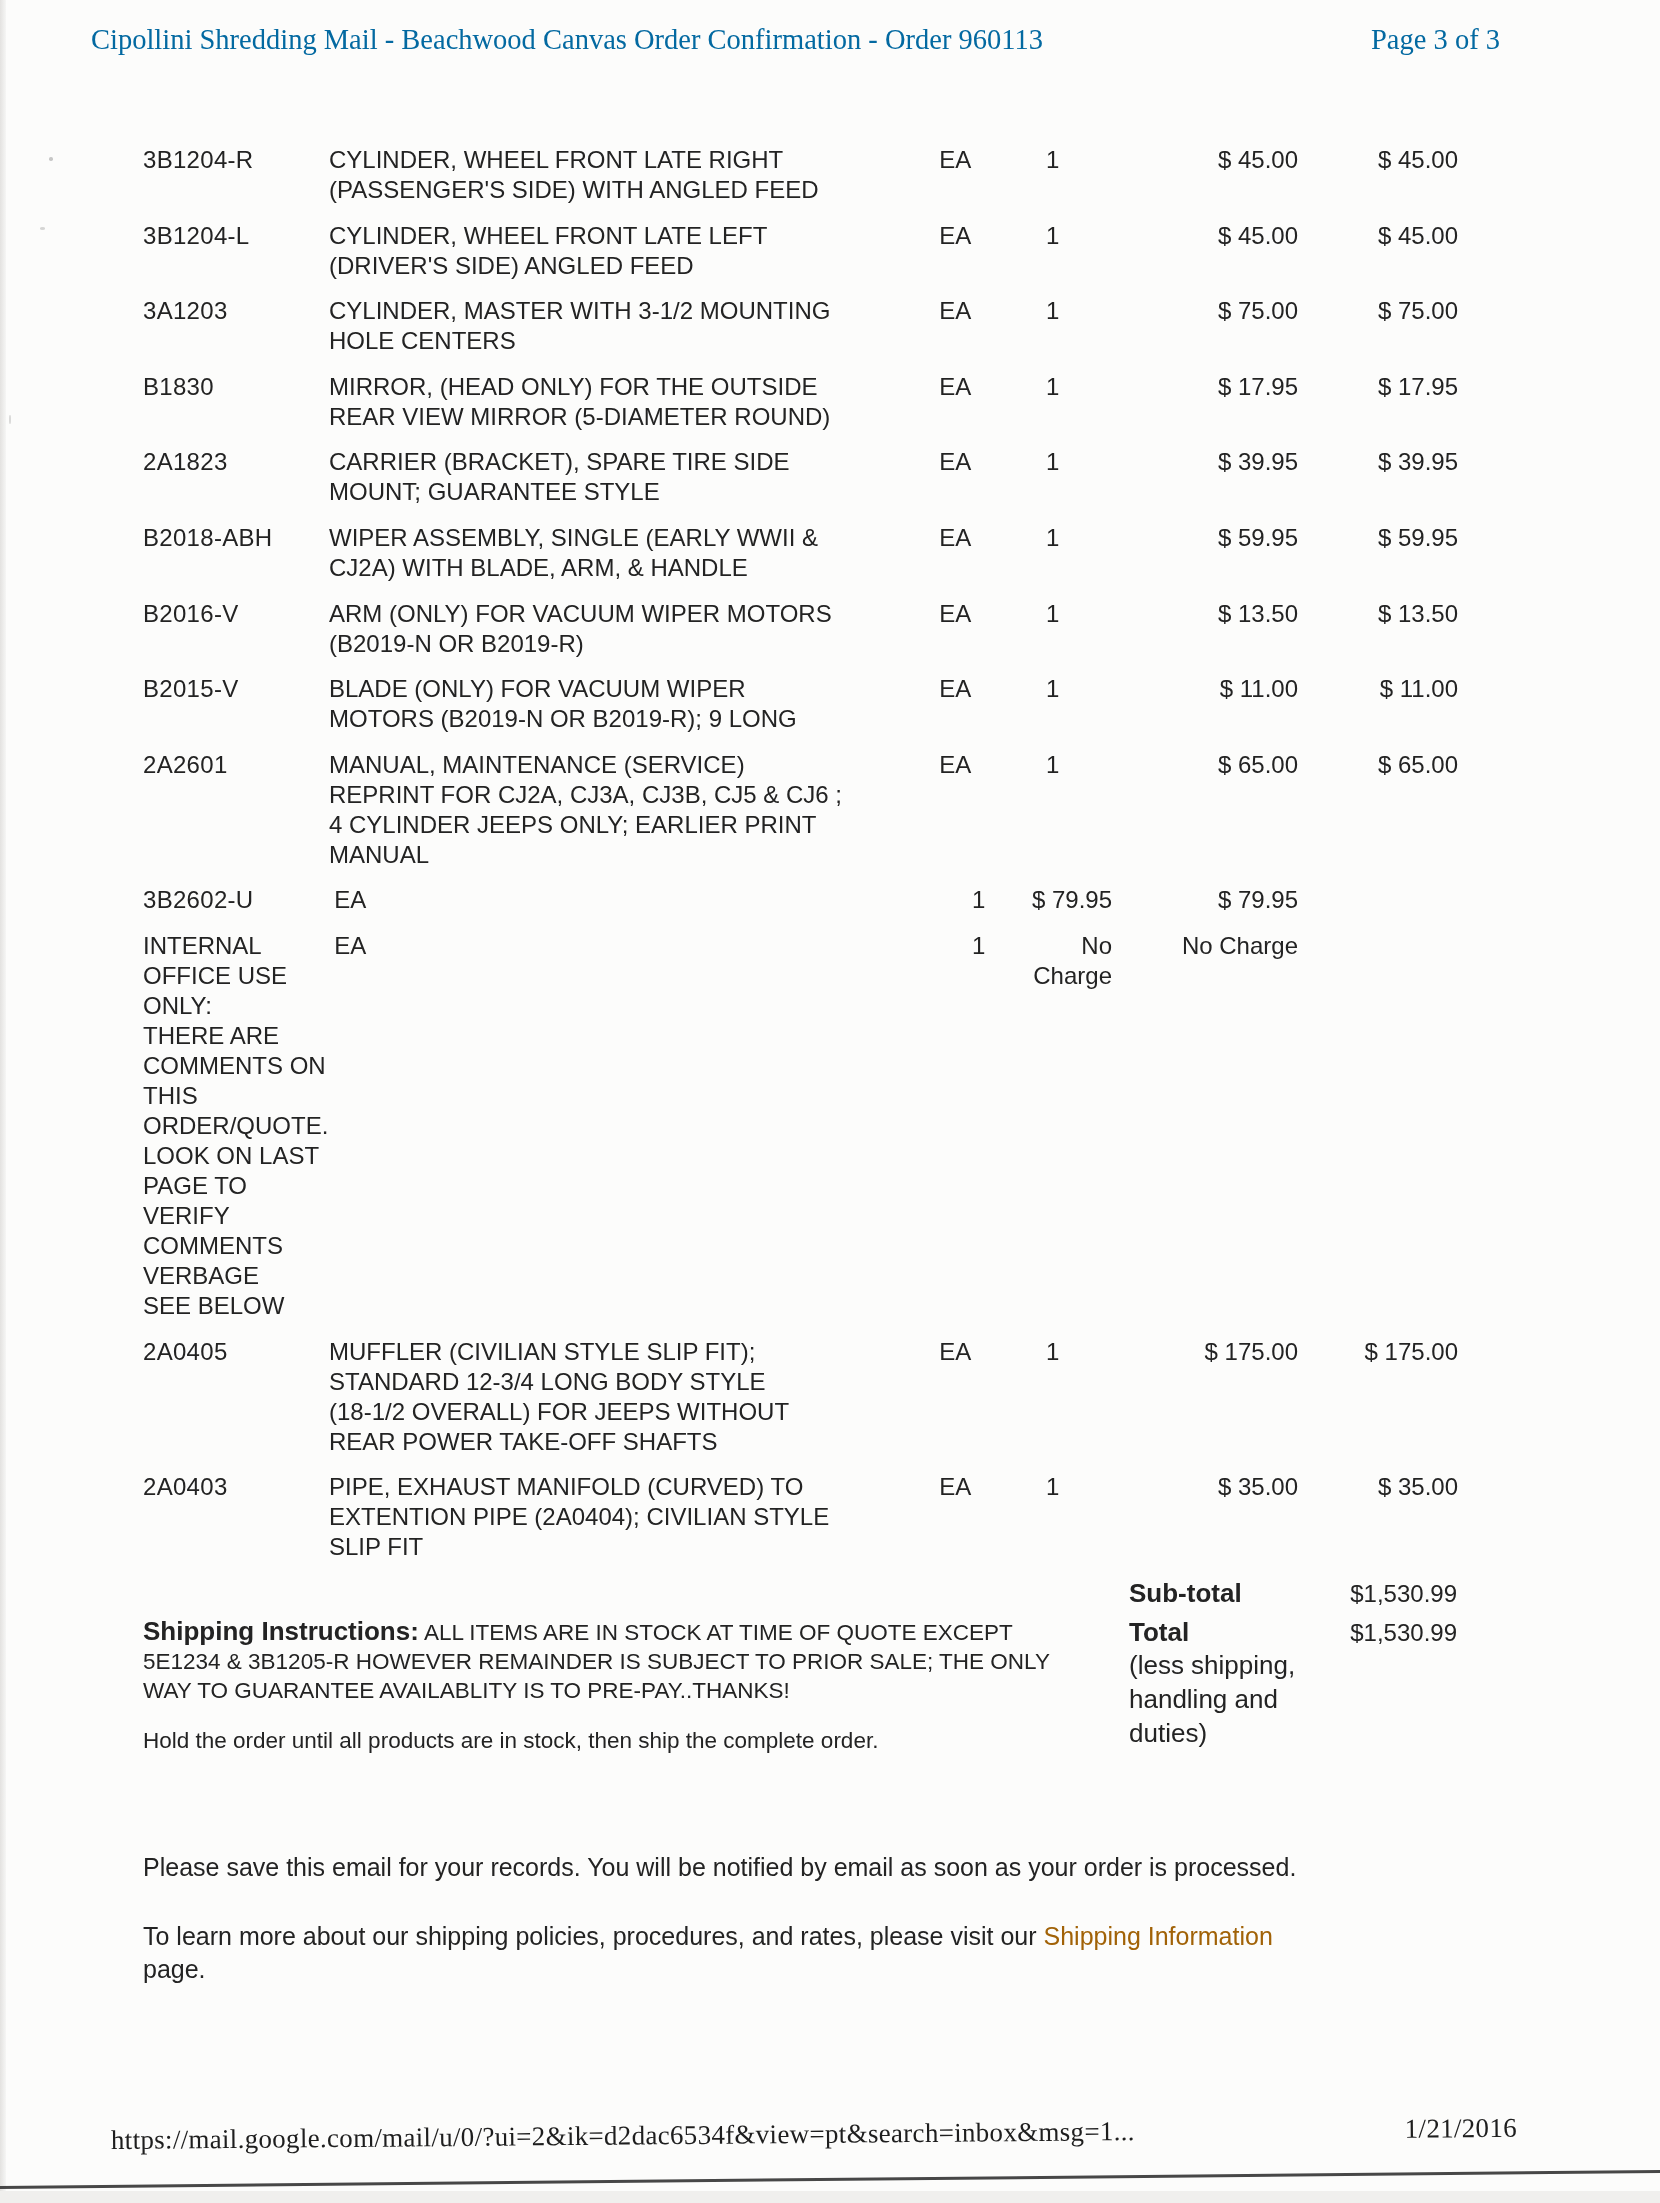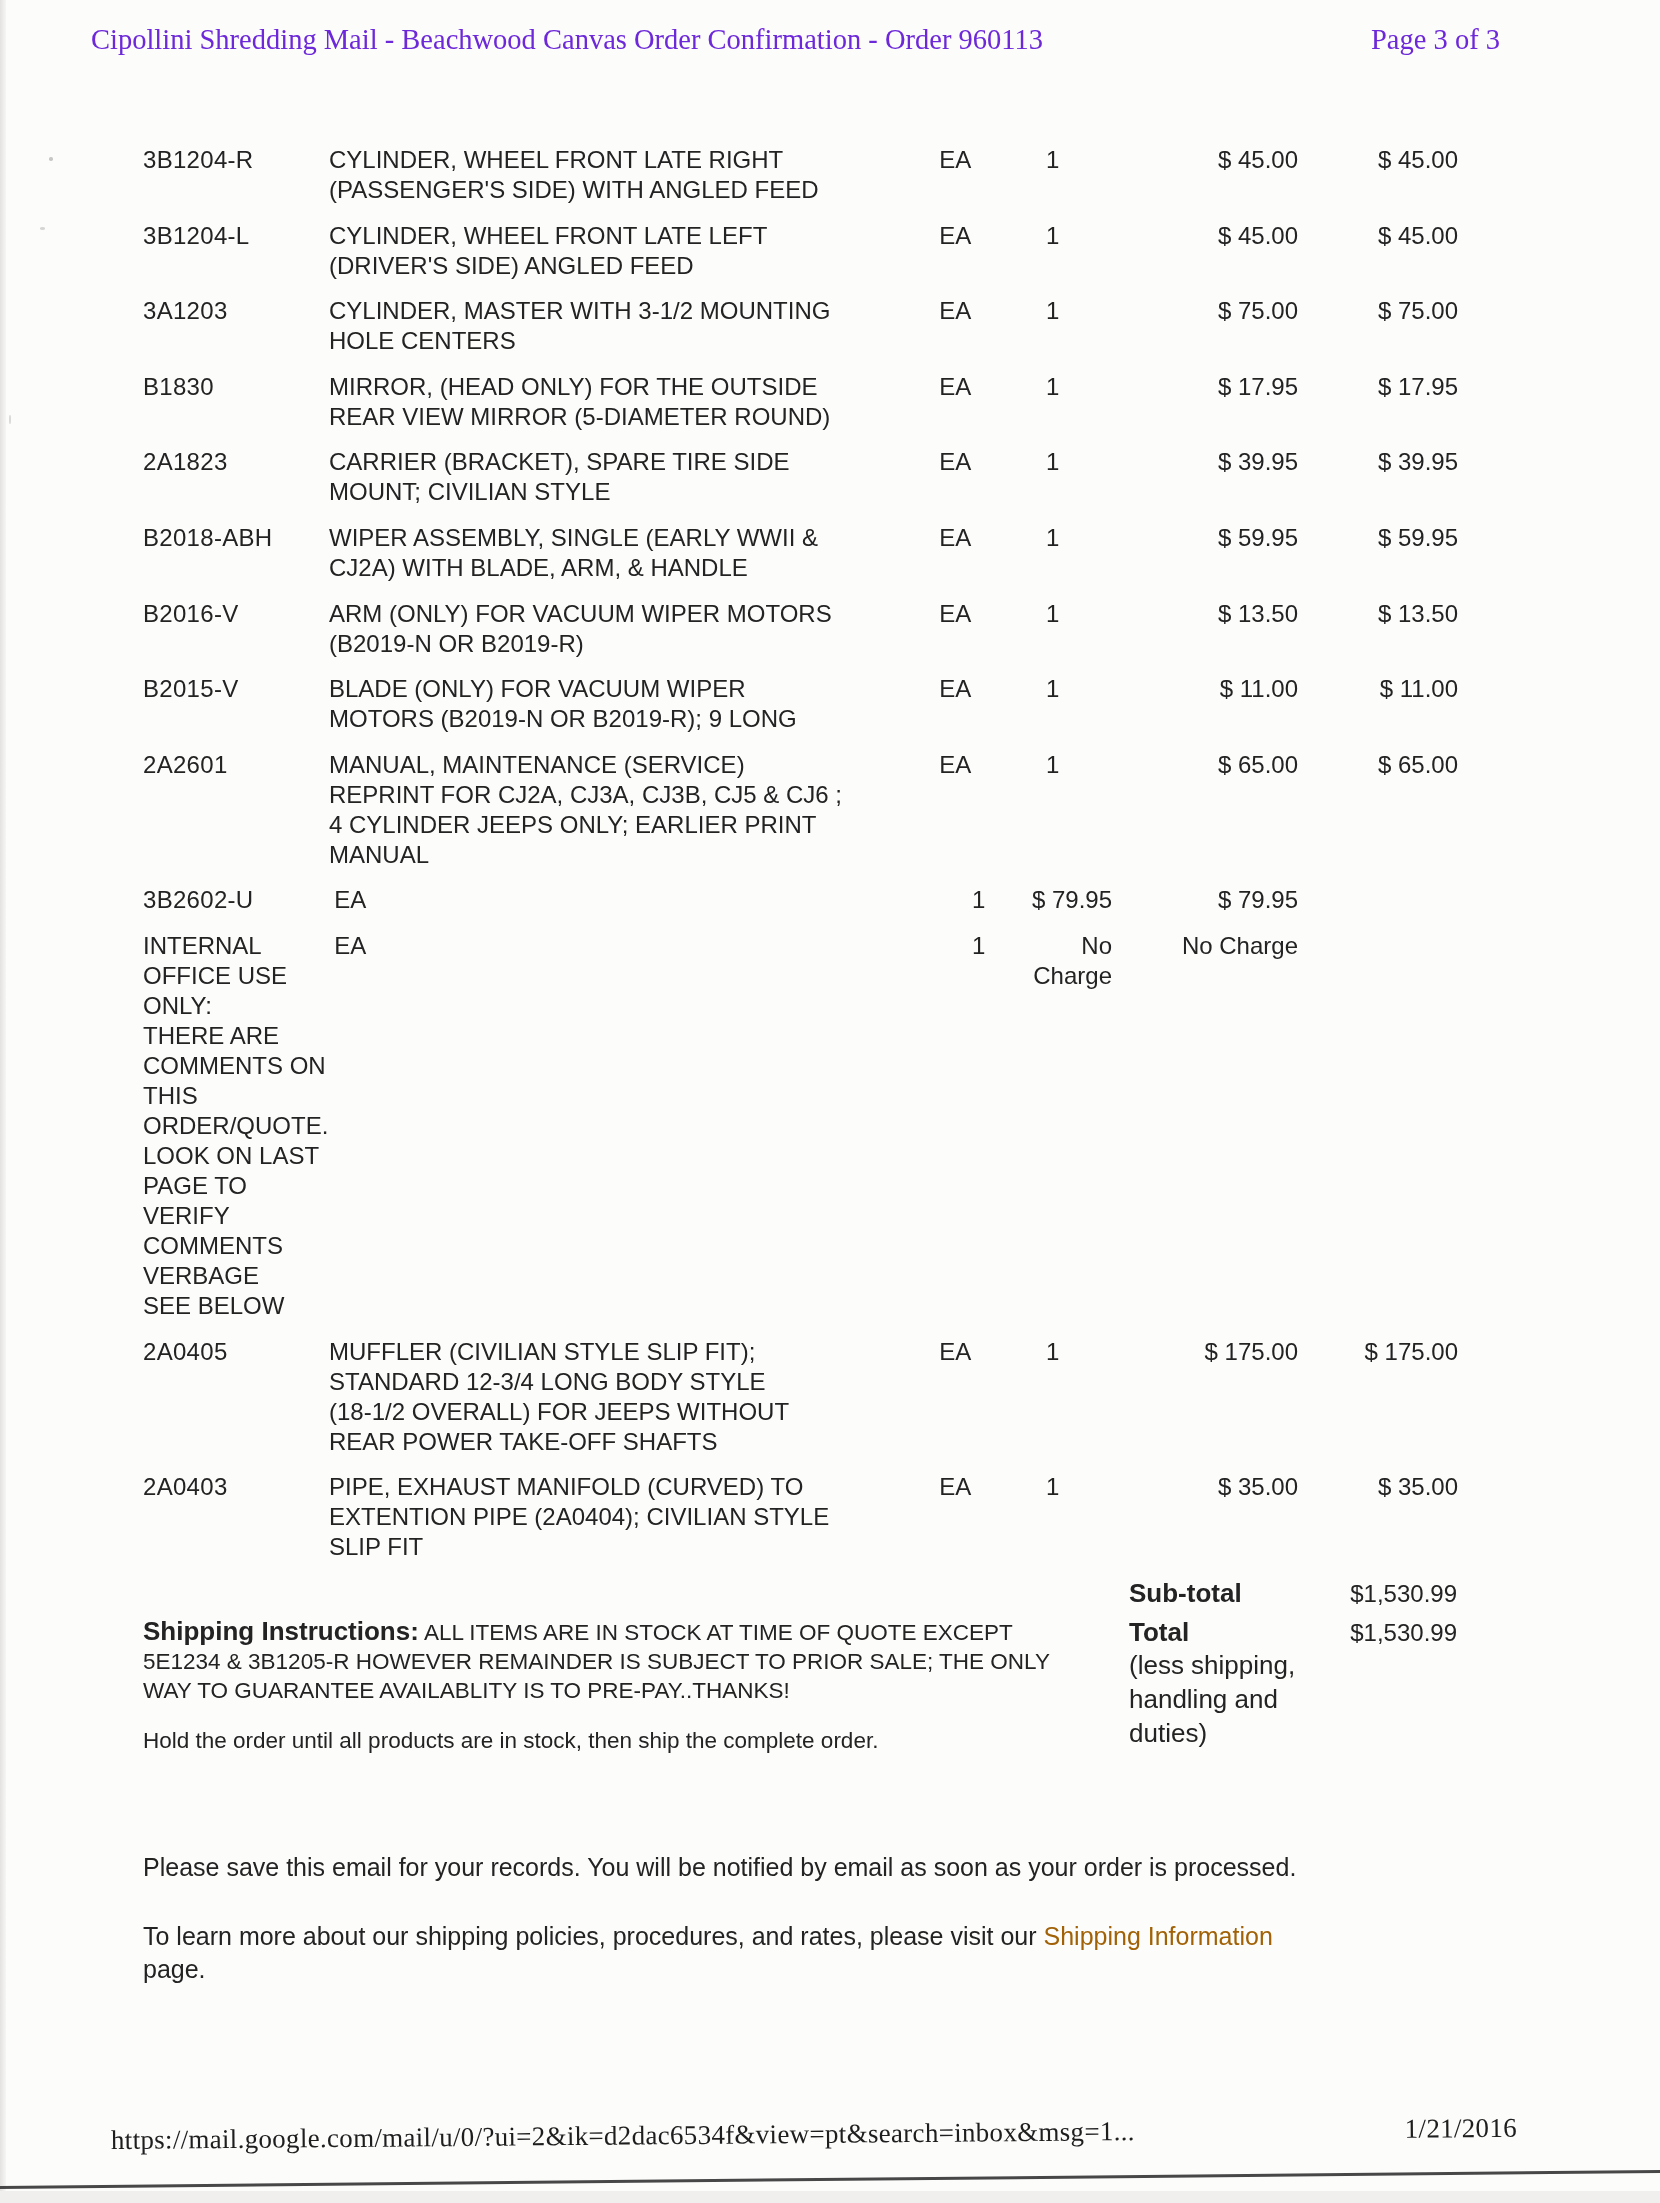--- a/index.html
+++ b/index.html
@@ -25,7 +25,7 @@
   .hdr{
     position:absolute;top:24px;left:91px;right:160px;
     display:flex;justify-content:space-between;align-items:baseline;
-    font-family:"Liberation Serif", serif;font-size:28.5px;color:#6d28d9;
+    font-family:"Liberation Serif", serif;font-size:28.5px;color:#0369a1;
   }
   .content{position:absolute;top:145px;left:143px;width:1314px;}
 

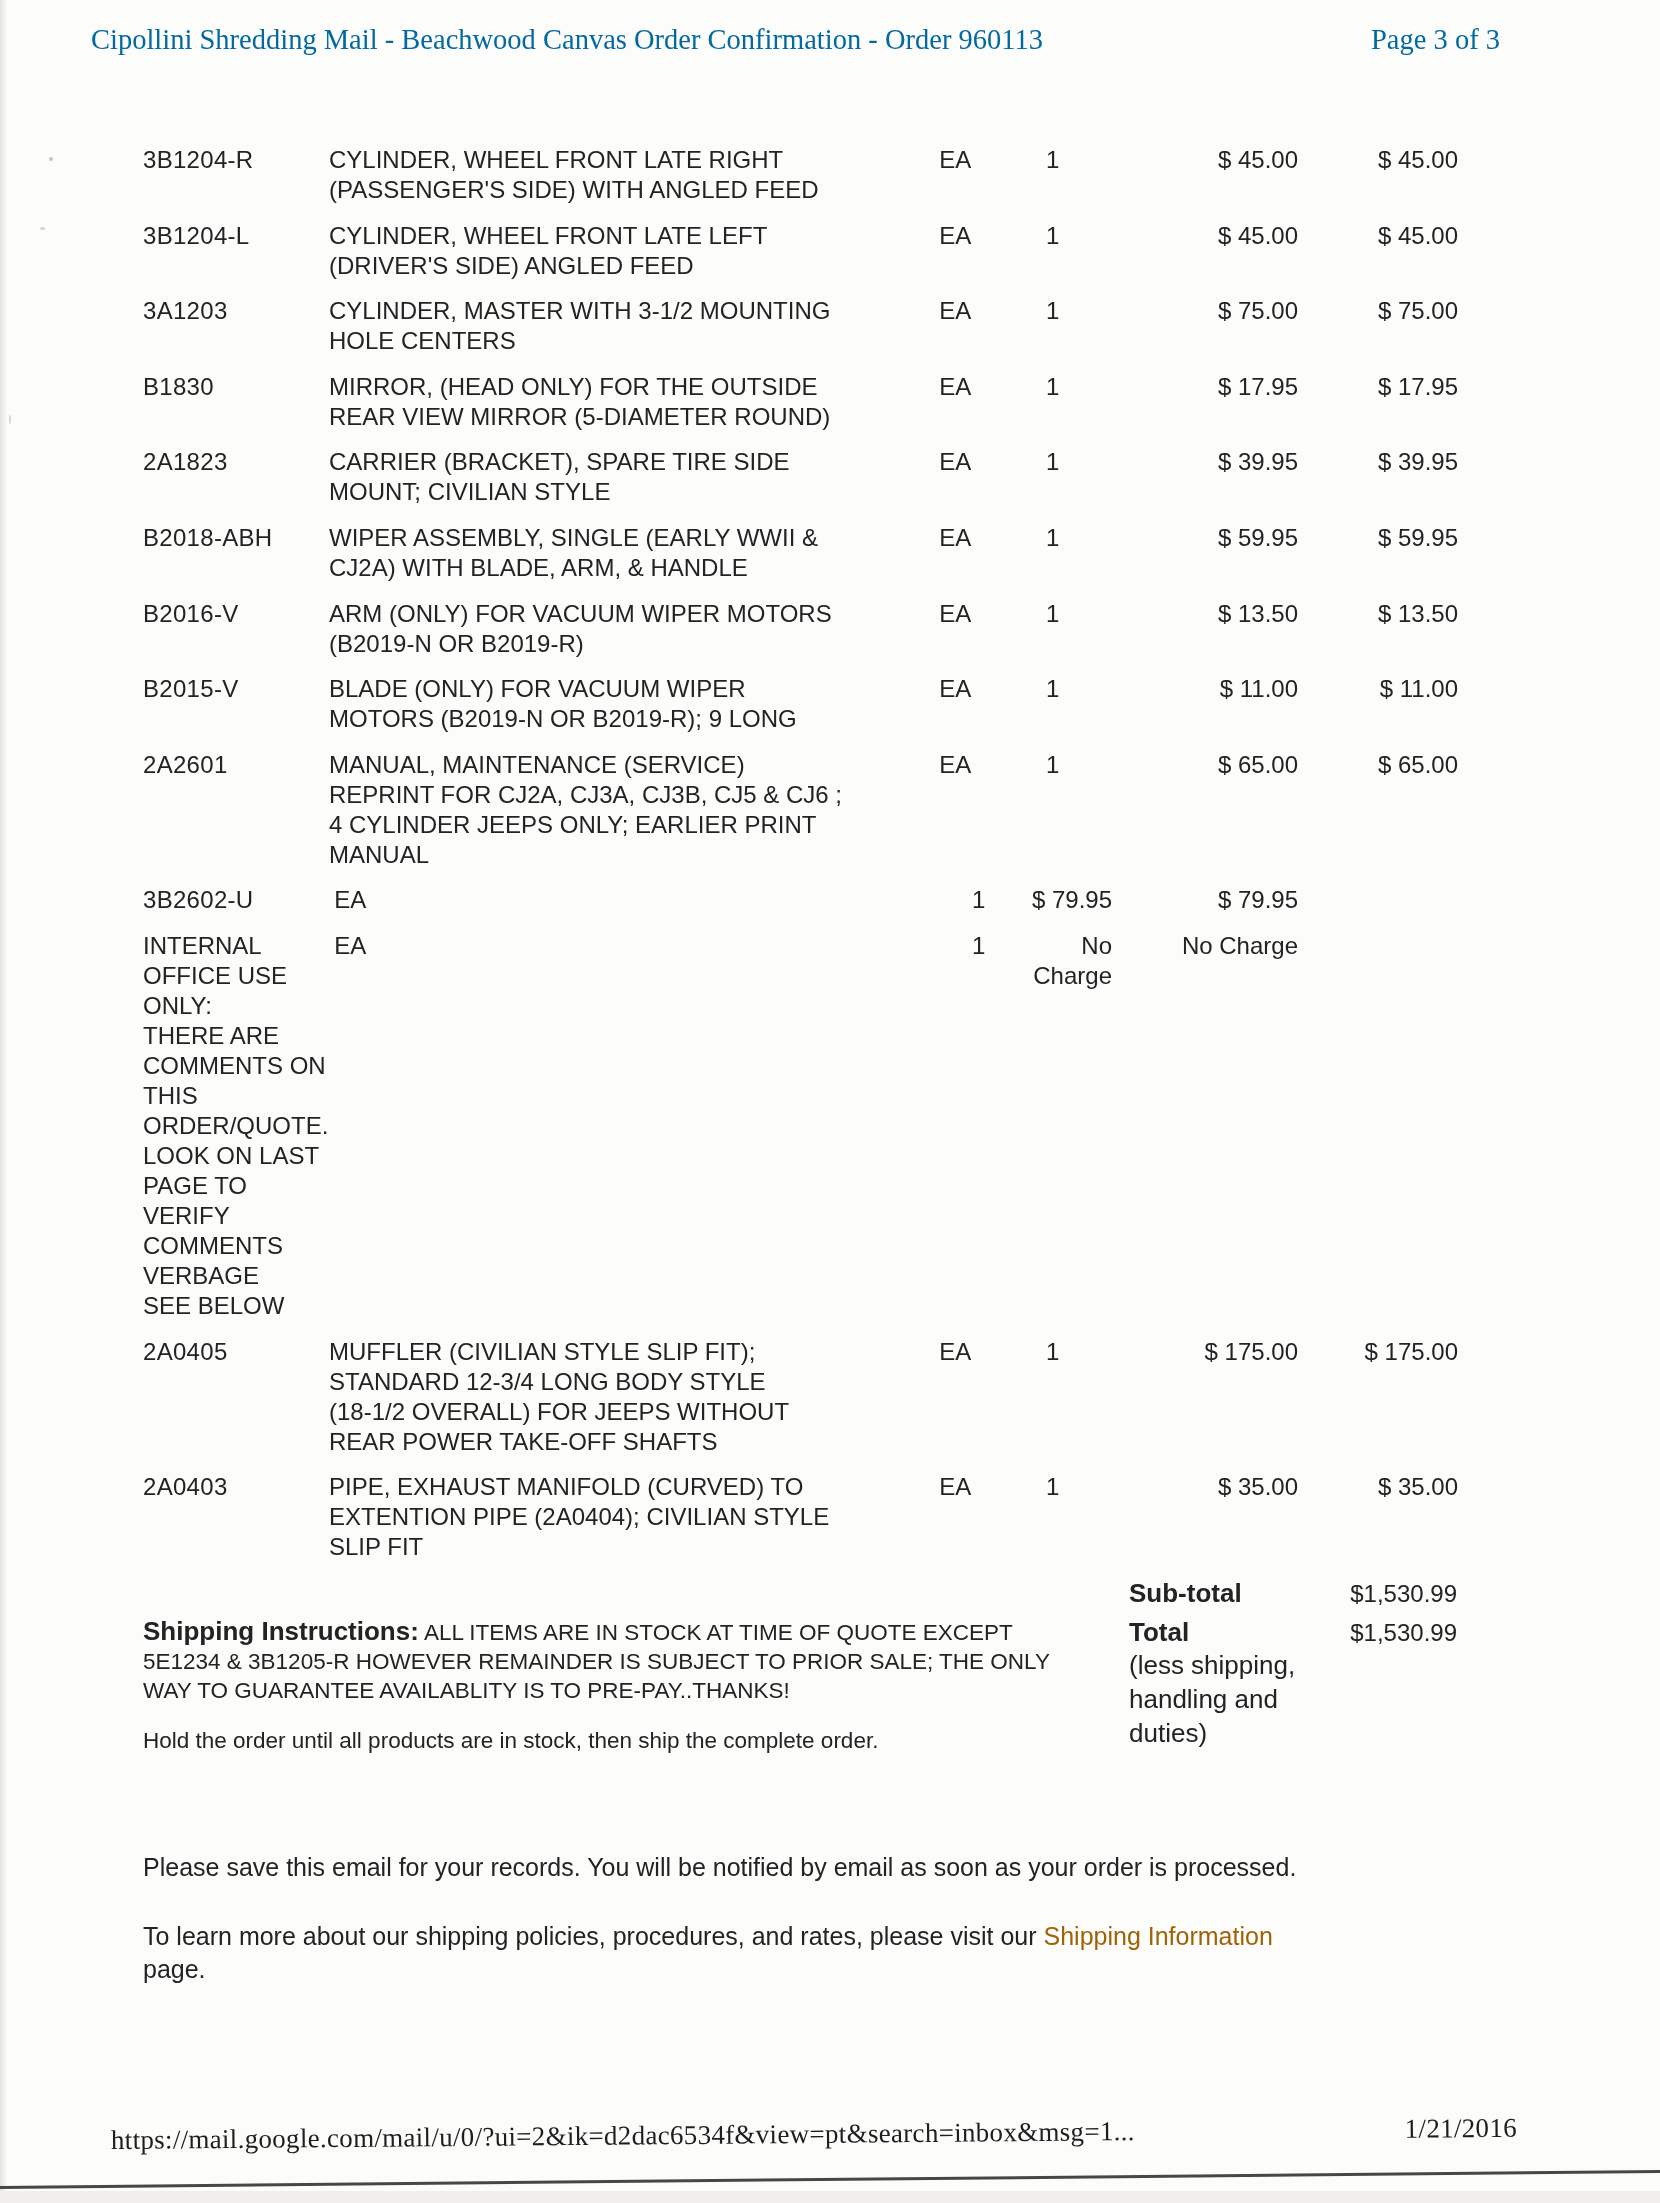--- a/index.html
+++ b/index.html
@@ -124,7 +124,7 @@
   <div class="trow">
     <div class="c-part">2A1823</div>
     <div class="c-desc">CARRIER (BRACKET), SPARE TIRE SIDE
-MOUNT; CIVILIAN STYLE</div>
+MOUNT; GUARANTEE STYLE</div>
     <div class="c-unit">EA</div>
     <div class="c-qty">1</div>
     <div class="c-price">$ 39.95</div>

